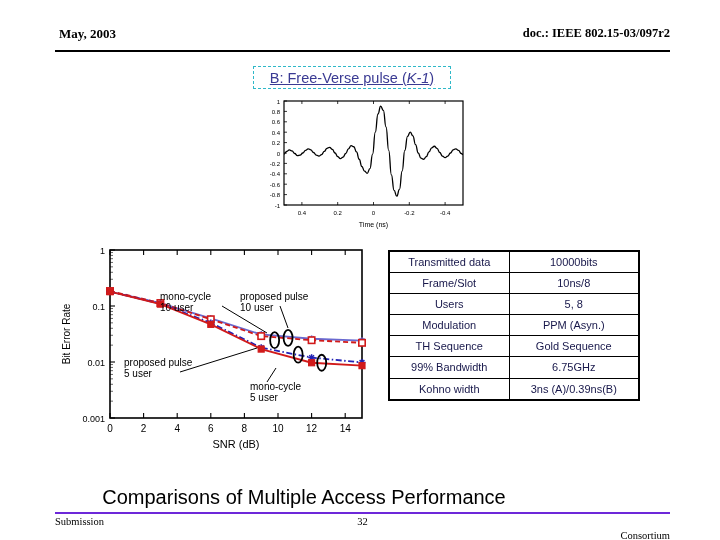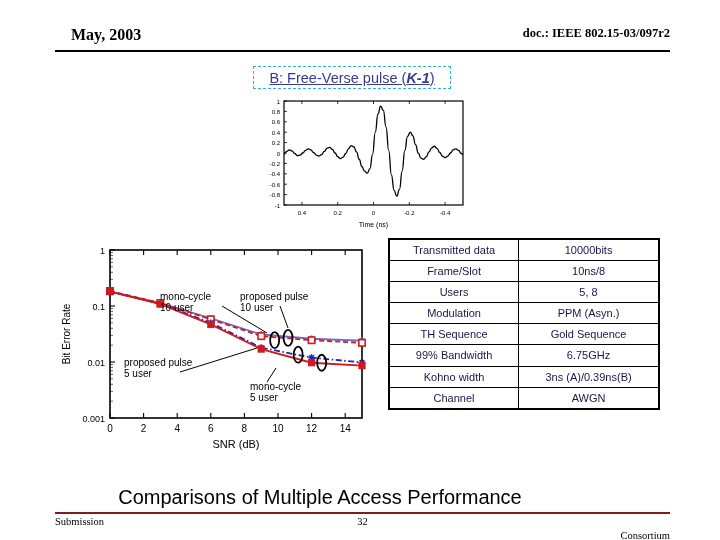--- a/index.html
+++ b/index.html
@@ -26,11 +26,11 @@
   }
   #header .hdr-left {
     position: absolute;
-    left: 16px;
+    left: 4px;
     top: 0;
     font-family: "Liberation Serif", serif;
     font-weight: bold;
-    font-size: 16px;
+    font-size: 13px;
     color: #000;
     letter-spacing: 0px;
   }

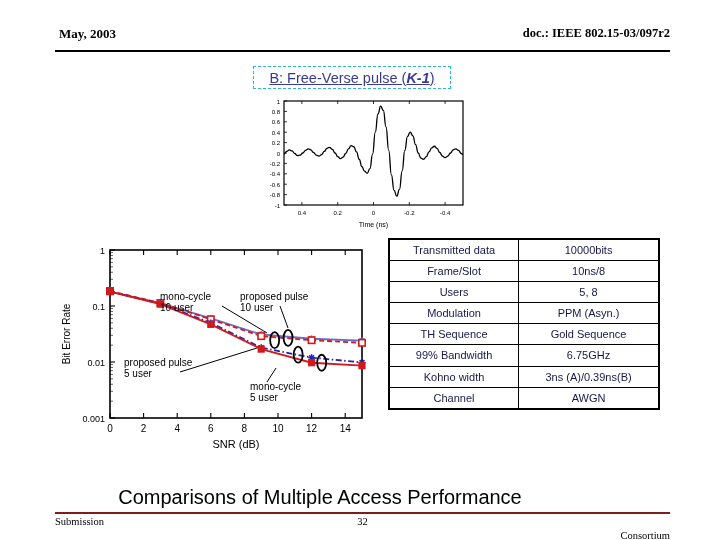--- a/index.html
+++ b/index.html
@@ -65,7 +65,7 @@
     white-space: nowrap;
     font-family: "Liberation Sans", sans-serif;
   }
-  #slide-title-text .ital { font-style: italic; font-weight: bold; }
+  #slide-title-text .ital { font-style: italic; }
 
   
   #pulse-figure {

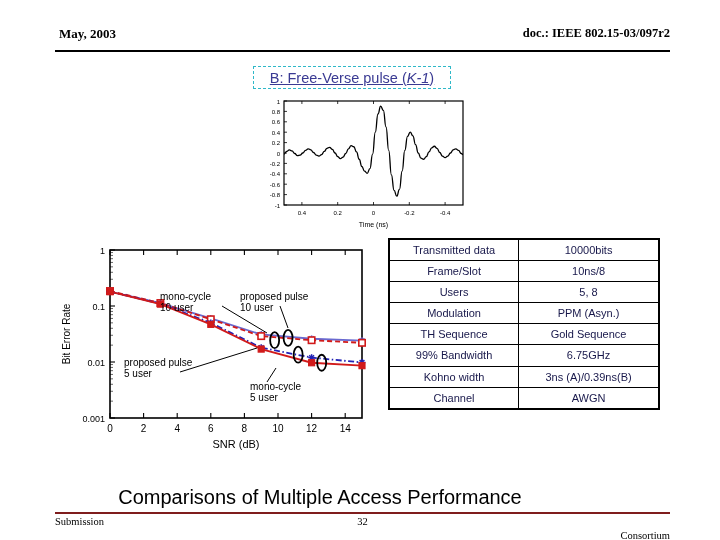--- a/index.html
+++ b/index.html
@@ -91,8 +91,8 @@
   #params-table {
     position: absolute;
     left: 388px;
-    top: 238px;
-    width: 272px;
+    top: 250px;
+    width: 252px;
     border-collapse: collapse;
     border: 2.5px solid #000;
     background: #fff;

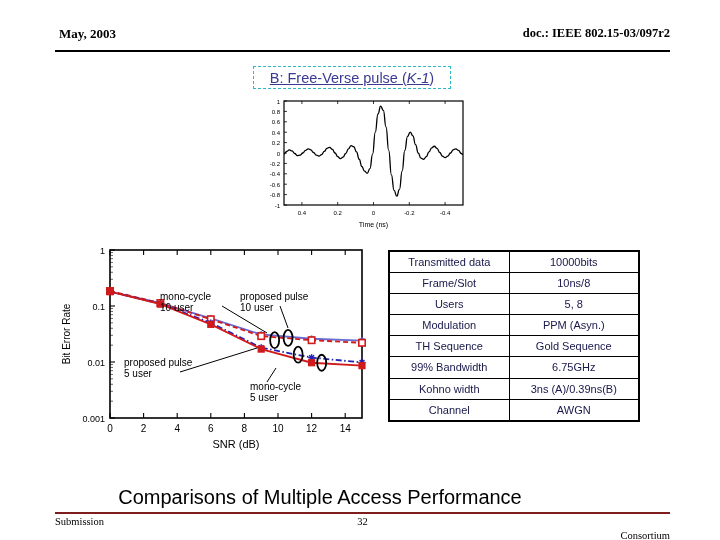--- a/index.html
+++ b/index.html
@@ -412,10 +412,6 @@
         <td class="param-name">Kohno width</td>
         <td class="param-value">3ns (A)/0.39ns(B)</td>
       </tr>
-      <tr>
-        <td class="param-name">Channel</td>
-        <td class="param-value">AWGN</td>
-      </tr>
     </tbody>
 </table>
 

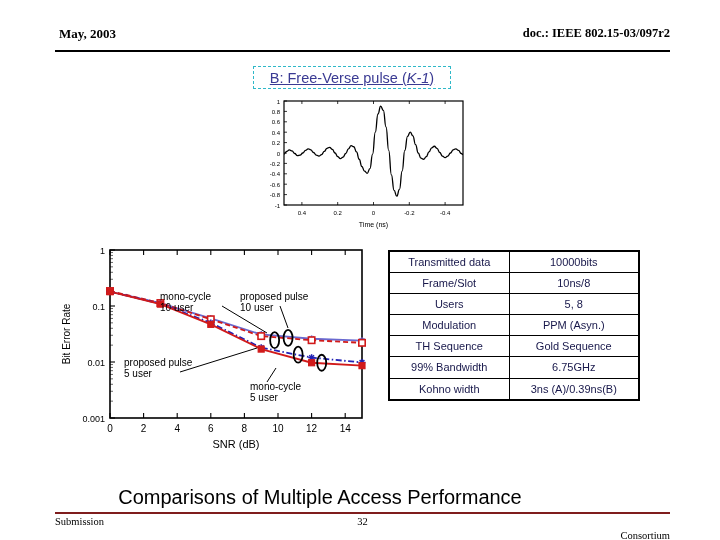--- a/index.html
+++ b/index.html
@@ -119,7 +119,6 @@
     font-size: 20px;
     color: #000;
     font-family: "Liberation Sans", sans-serif;
-    padding-left: 16px;
   }
 
   

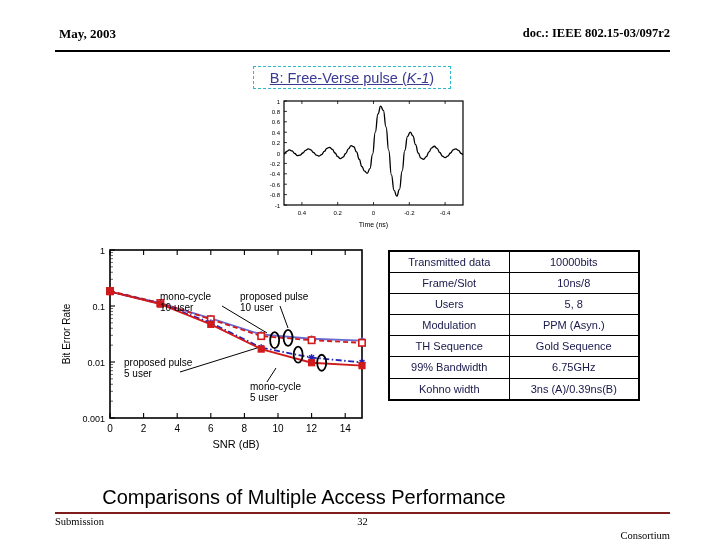--- a/index.html
+++ b/index.html
@@ -128,7 +128,7 @@
     top: 512px;
     width: 615px;
     height: 26px;
-    border-top: 2px solid #7f1d1d;
+    border-top: 2px solid #6d28d9;
   }
   #footer .ft {
     position: absolute;

